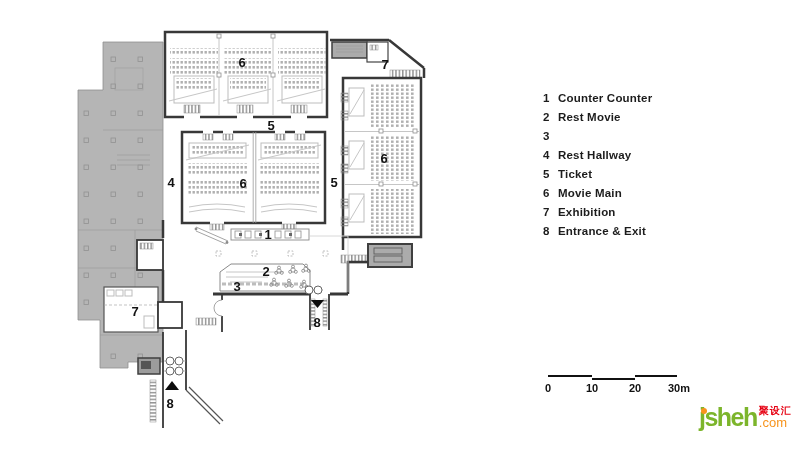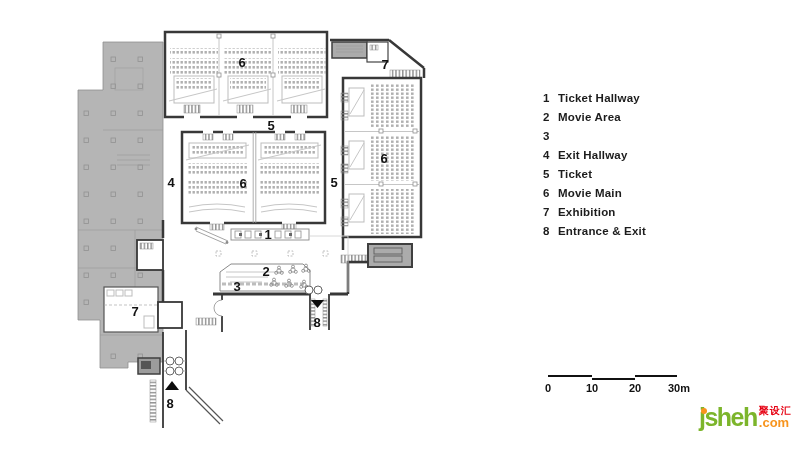--- a/index.html
+++ b/index.html
@@ -342,7 +342,7 @@
 <div class="legend">
   <div class="legend-item">
     <span class="lnum">1</span>
-    <span class="llab">Ticket Hallway</span>
+    <span class="llab">Counter Counter</span>
   </div>
   <div class="legend-item">
     <span class="lnum">2</span>

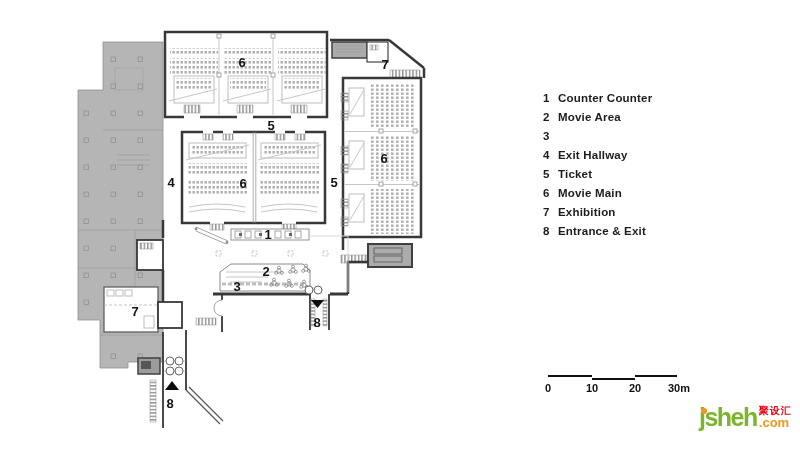--- a/index.html
+++ b/index.html
@@ -346,7 +346,7 @@
   </div>
   <div class="legend-item">
     <span class="lnum">2</span>
-    <span class="llab">Movie Area</span>
+    <span class="llab">Rest Movie</span>
   </div>
   <div class="legend-item">
     <span class="lnum">3</span>

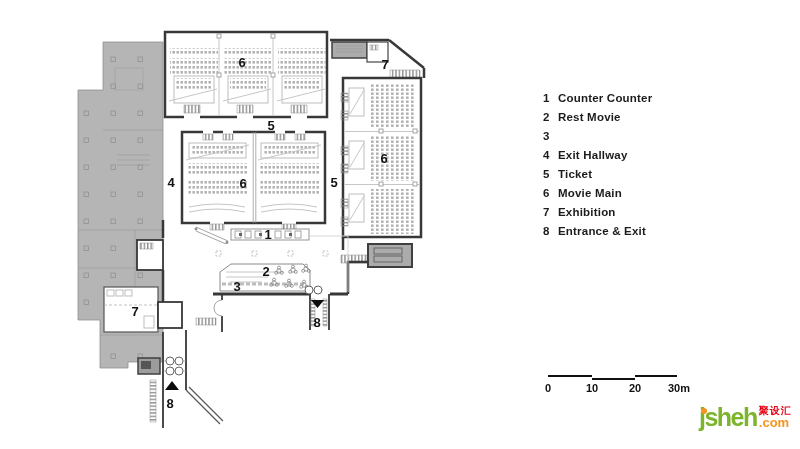--- a/index.html
+++ b/index.html
@@ -353,7 +353,7 @@
   </div>
   <div class="legend-item">
     <span class="lnum">4</span>
-    <span class="llab">Exit Hallway</span>
+    <span class="llab">Rest Hallway</span>
   </div>
   <div class="legend-item">
     <span class="lnum">5</span>

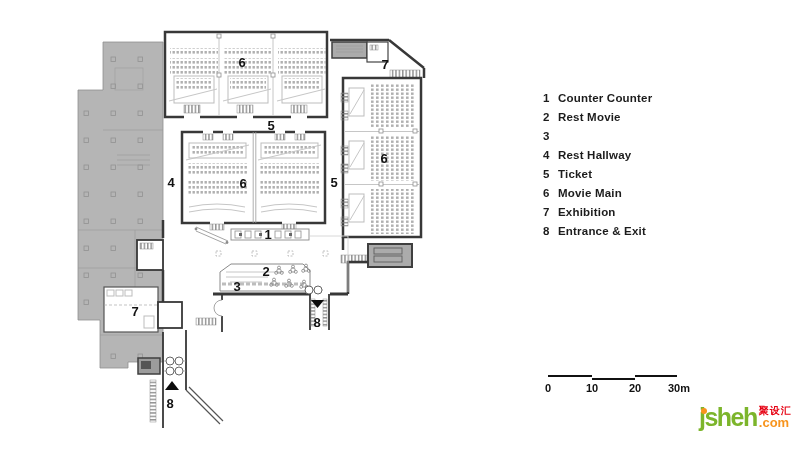--- a/index.html
+++ b/index.html
@@ -43,7 +43,7 @@
              background:#F7941D;}
   .logo-side{display:flex;flex-direction:column;margin-left:2px;margin-top:2px;}
   .logo-cjk{color:#E60012;font-size:10px;font-weight:bold;line-height:10px;letter-spacing:1px;}
-  .logo-tld{color:#F7941D;font-size:13px;font-weight:bold;line-height:12px;margin-top:1px;}
+  .logo-tld{color:#F7941D;font-size:13px;font-weight:normal;line-height:12px;margin-top:1px;}
 </style>
 </head>
 <body>

